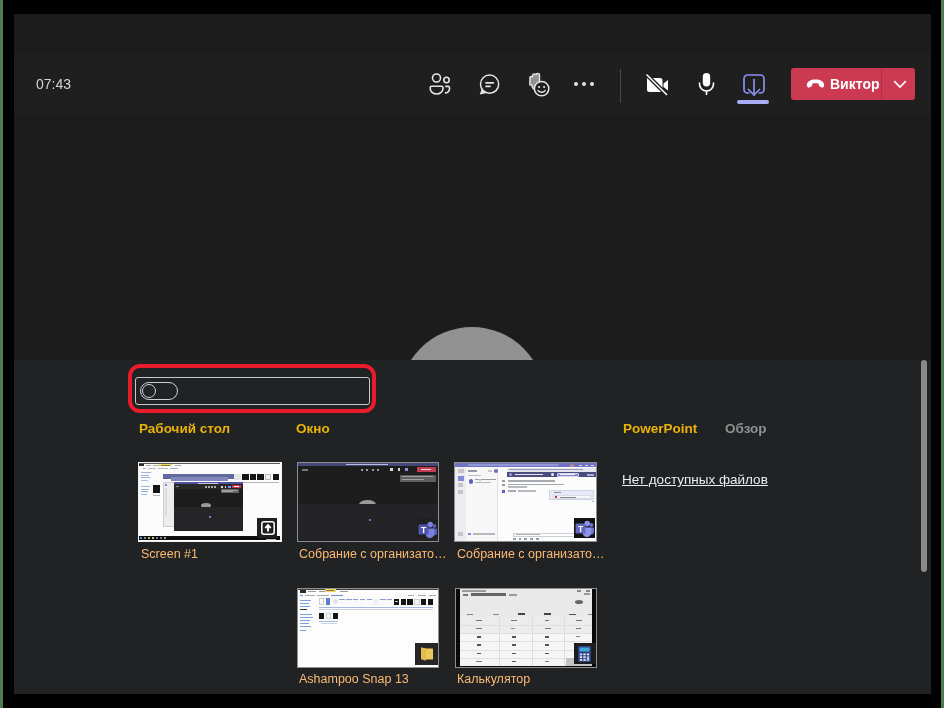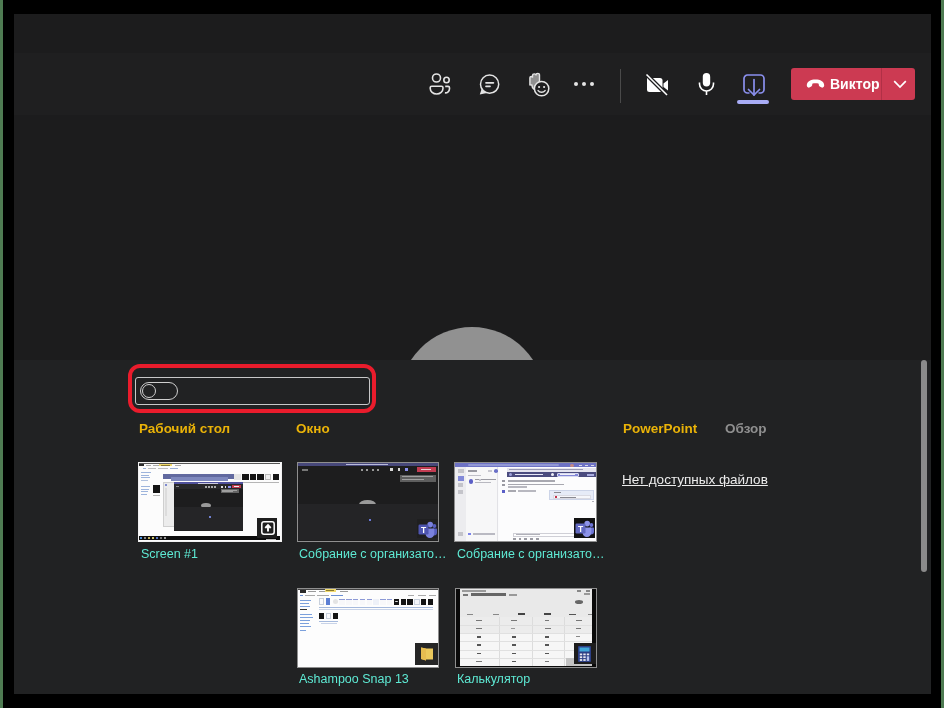--- a/index.html
+++ b/index.html
@@ -39,6 +39,7 @@
 <div class="abs" id="edgeR"></div>
 <div class="abs" id="win">
   <div class="abs" id="toolbar"></div>
+  <div class="abs" id="clock">07:43</div>
 
   <svg class="abs" style="left:414px; top:58px" width="24" height="24" viewBox="0 0 24 24">
     <g fill="none" stroke="#e4e4e4" stroke-width="1.6">

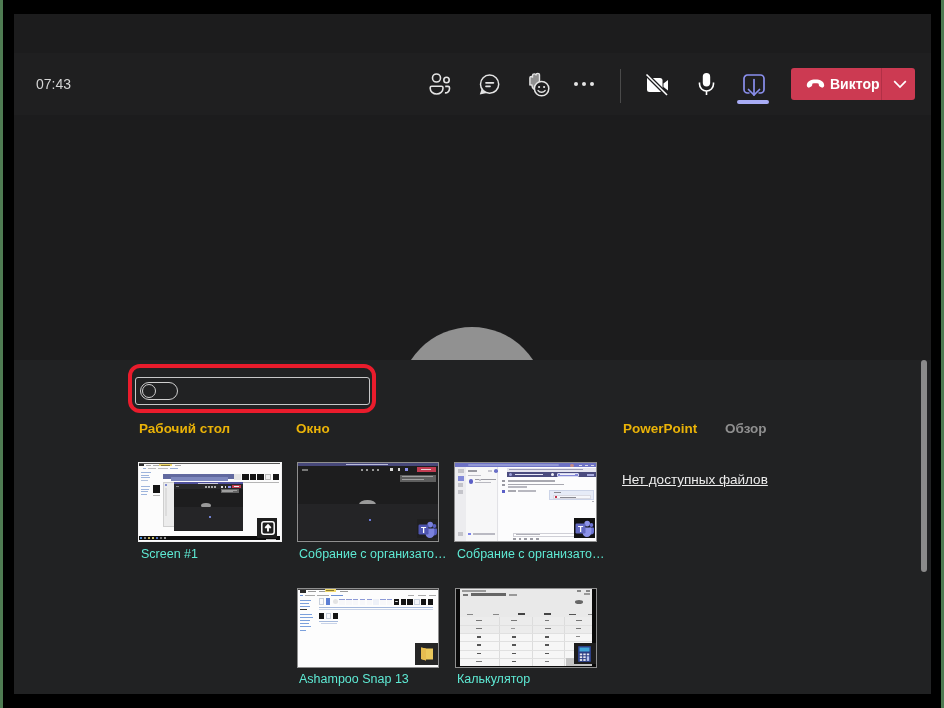--- a/index.html
+++ b/index.html
@@ -29,7 +29,7 @@
   #togglelabel { left:176px; top:368px; height:17px; line-height:17px; color:#e6e6e6; font-size:14px; white-space:nowrap; }
   .hdr { top:407px; height:16px; line-height:16px; color:#eab308; font-size:13.5px; font-weight:bold; white-space:nowrap; }
   .thumb { top:448px; height:80px; background:#101010; }
-  .tlabel { color:#5eead4; font-size:12.5px; white-space:nowrap; }
+  .tlabel { color:#fdba74; font-size:12.5px; white-space:nowrap; }
   #nofiles { left:608px; top:458px; color:#ececec; font-size:13.5px;text-decoration:underline; }
   #scrollbar { left:907px; top:14px; width:6px; height:212px; background:#8a8a8a; border-radius:3px; }
 </style>

